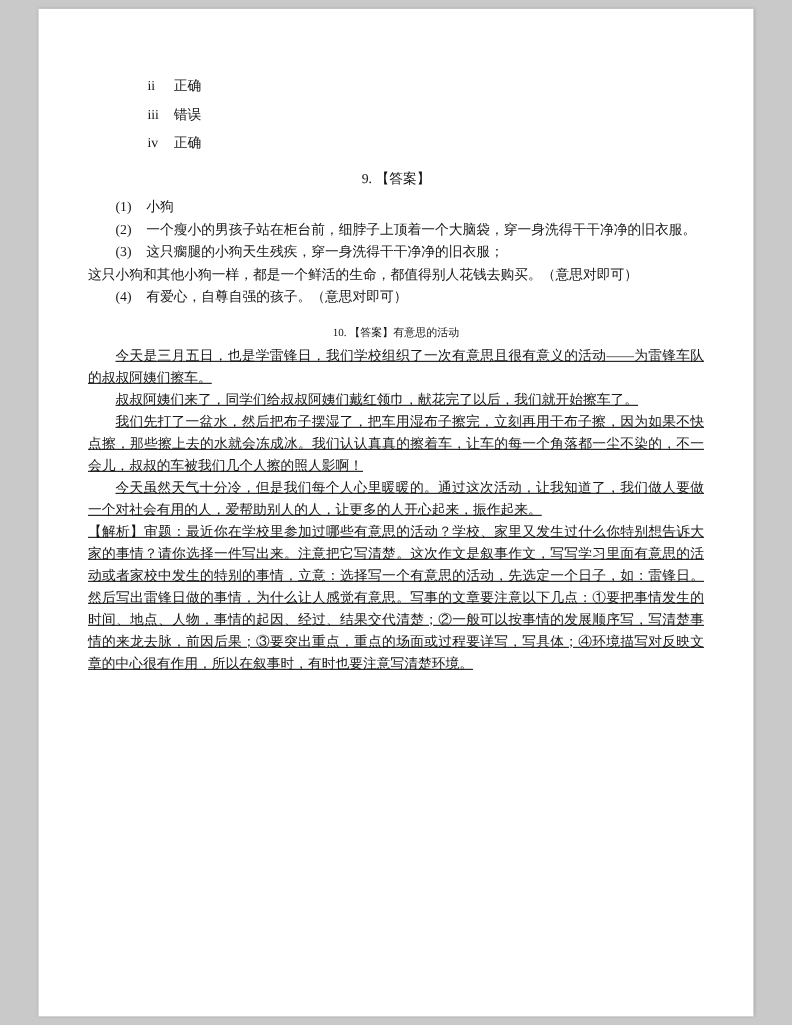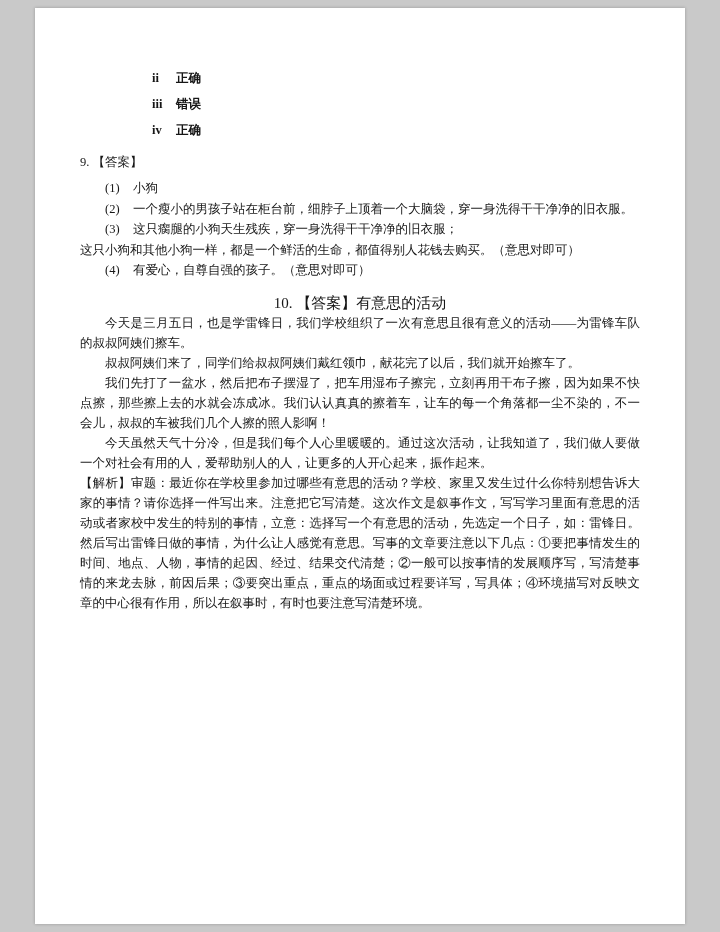--- a/index.html
+++ b/index.html
@@ -24,7 +24,7 @@
     padding: 57px 45px 0 45px;
     overflow: hidden;
   }
-  .roman-list { margin-left: 72px; font-weight: bold; }
+  .roman-list { margin-left: 54px; }
   .roman-item { line-height: 26px; font-size: 12.5px; }
   .roman-marker { display: inline-block; width: 24px; }
   .q9-heading {

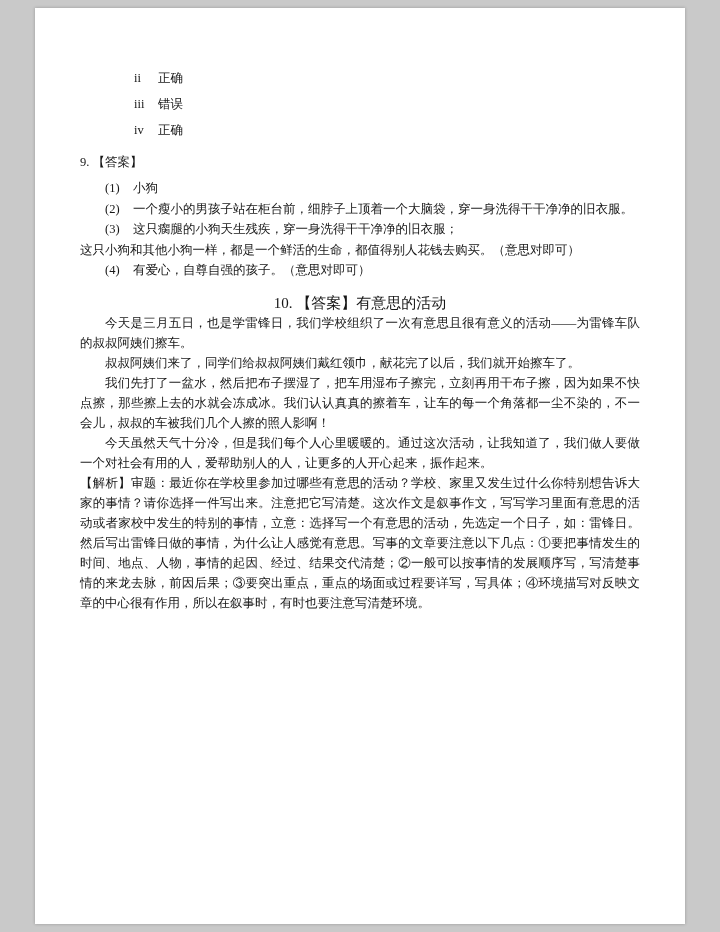--- a/index.html
+++ b/index.html
@@ -31,6 +31,7 @@
     margin-top: 9px;
     font-size: 12.5px;
     line-height: 20px;
+    text-align: center;
   }
   .answers { margin-top: 6px; }
   .answer-row {

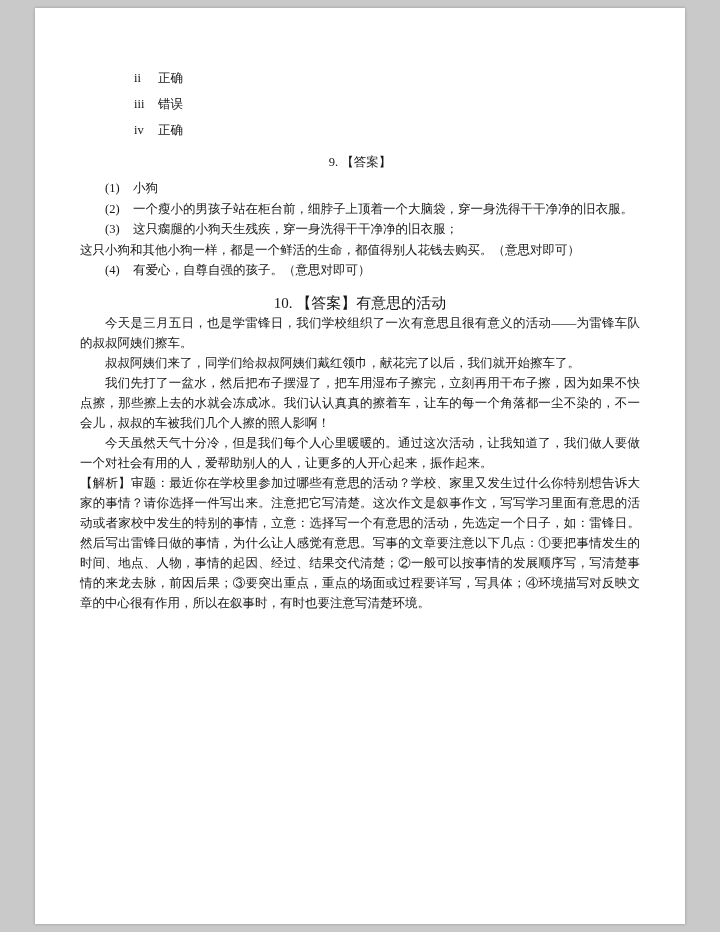--- a/index.html
+++ b/index.html
@@ -45,7 +45,7 @@
   .answer-row.continuation { padding-left: 0; }
   .q10-heading {
     text-align: center;
-    font-size: 15px;
+    font-size: 10px;
     line-height: 20px;
     margin-top: 12px;
   }

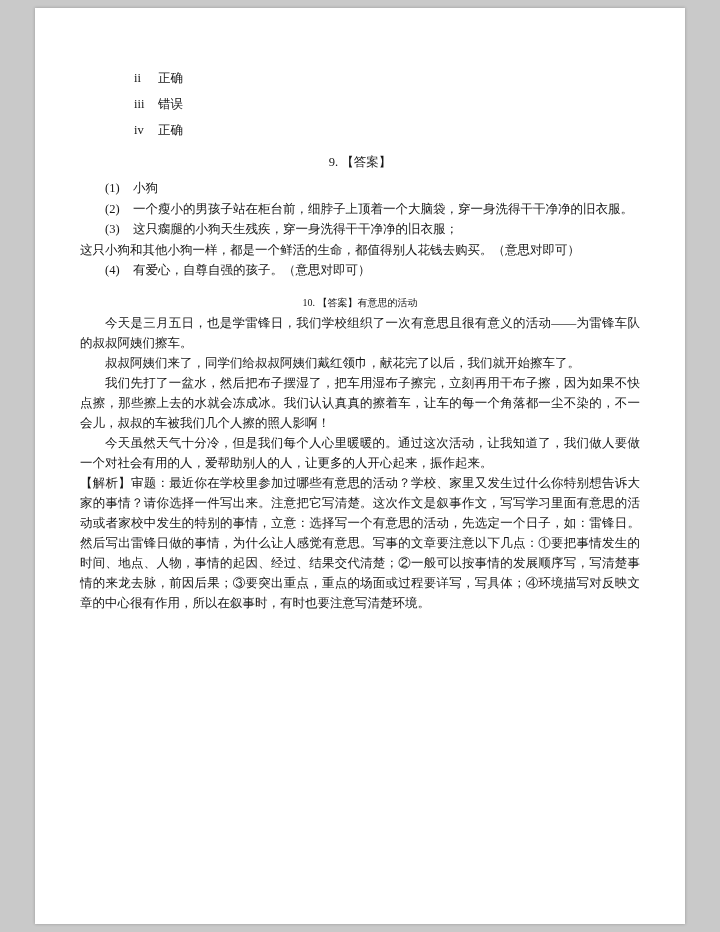--- a/index.html
+++ b/index.html
@@ -55,6 +55,7 @@
     line-height: 20px;
     text-align: justify;
     text-justify: inter-ideograph;
+    text-decoration: underline;
   }
   .para.indent { text-indent: 2em; }
 </style>

